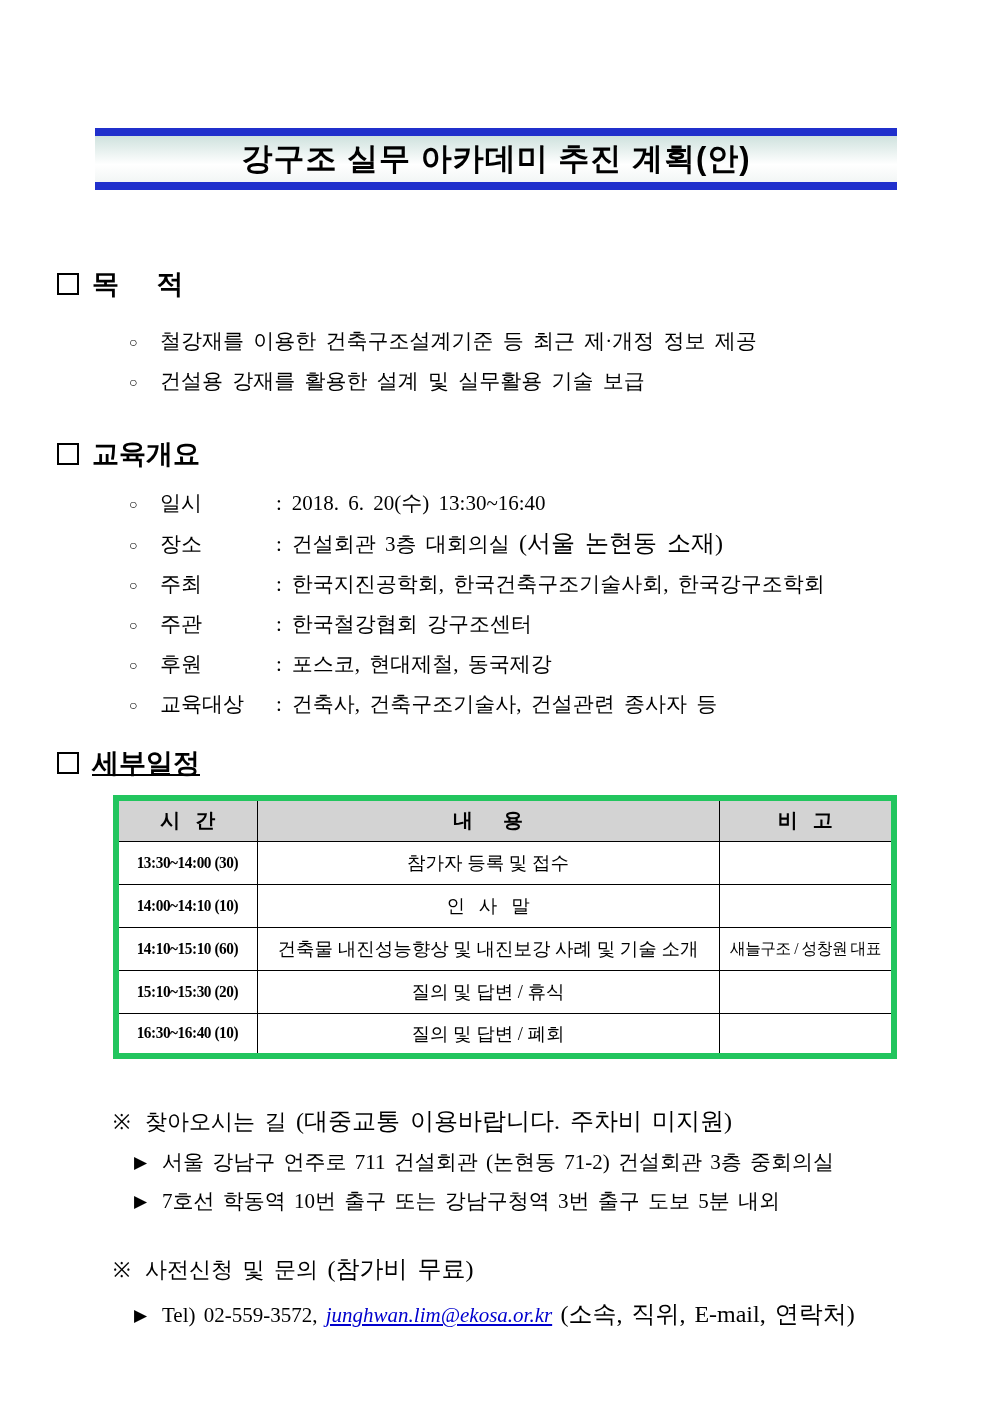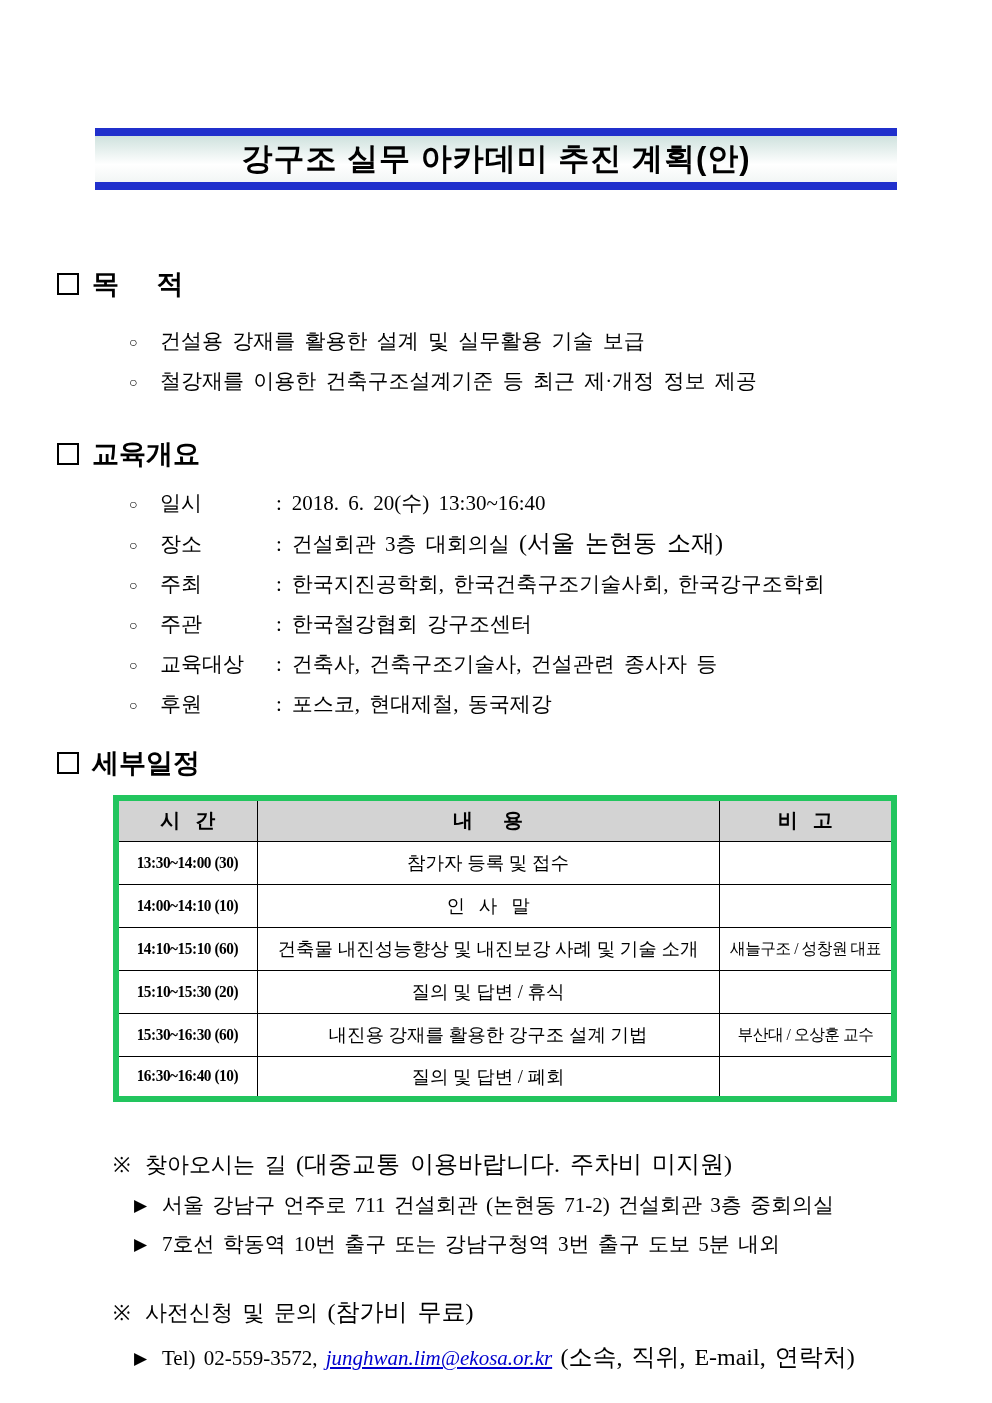--- a/index.html
+++ b/index.html
@@ -172,8 +172,8 @@
     <span class="sec-title">목     적</span>
   </div>
   <div class="gap-b">
+    <div class="bullet-line"><span class="circ">○</span><span>철강재를 이용한 건축구조설계기준 등 최근 제·개정 정보 제공</span></div>
     <div class="bullet-line"><span class="circ">○</span><span>건설용 강재를 활용한 설계 및 실무활용 기술 보급</span></div>
-    <div class="bullet-line"><span class="circ">○</span><span>철강재를 이용한 건축구조설계기준 등 최근 제·개정 정보 제공</span></div>
   </div>
 
   <div class="sec-head gap-c">

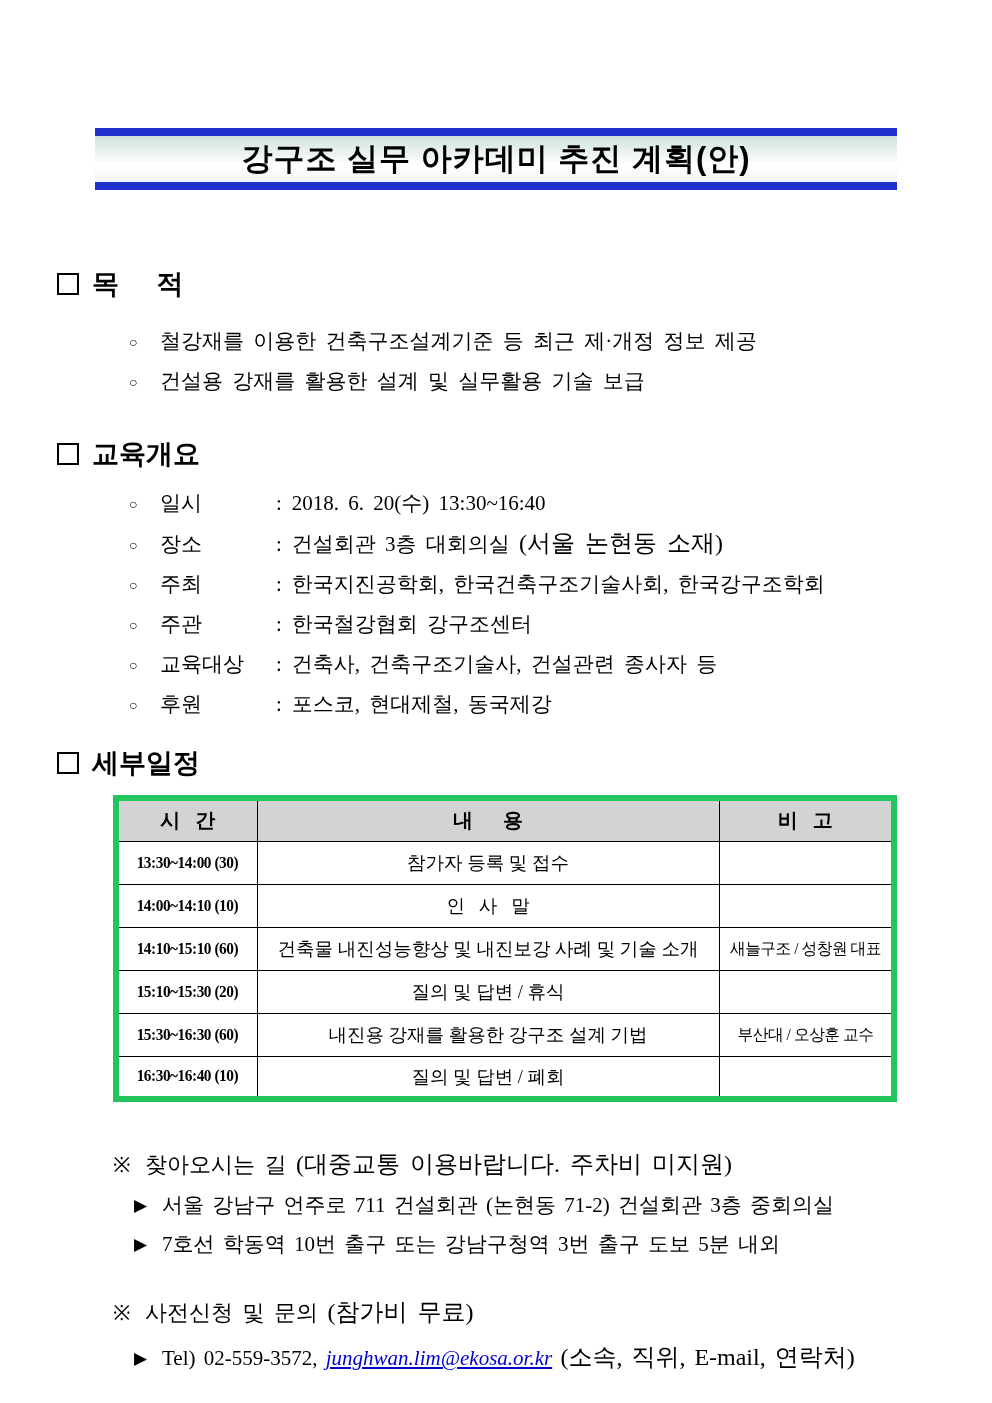--- a/index.html
+++ b/index.html
@@ -185,8 +185,8 @@
     <div class="bullet-line"><span class="circ">○</span><span class="ov-label">장소</span><span class="ov-colon">:</span><span>건설회관 3층 대회의실</span> <span class="small-note">(서울 논현동 소재)</span></div>
     <div class="bullet-line"><span class="circ">○</span><span class="ov-label">주최</span><span class="ov-colon">:</span><span>한국지진공학회, 한국건축구조기술사회, 한국강구조학회</span></div>
     <div class="bullet-line"><span class="circ">○</span><span class="ov-label">주관</span><span class="ov-colon">:</span><span>한국철강협회 강구조센터</span></div>
+    <div class="bullet-line"><span class="circ">○</span><span class="ov-label">후원</span><span class="ov-colon">:</span><span>포스코, 현대제철, 동국제강</span></div>
     <div class="bullet-line"><span class="circ">○</span><span class="ov-label">교육대상</span><span class="ov-colon">:</span><span>건축사, 건축구조기술사, 건설관련 종사자 등</span></div>
-    <div class="bullet-line"><span class="circ">○</span><span class="ov-label">후원</span><span class="ov-colon">:</span><span>포스코, 현대제철, 동국제강</span></div>
   </div>
 
   <div class="sec-head gap-e">

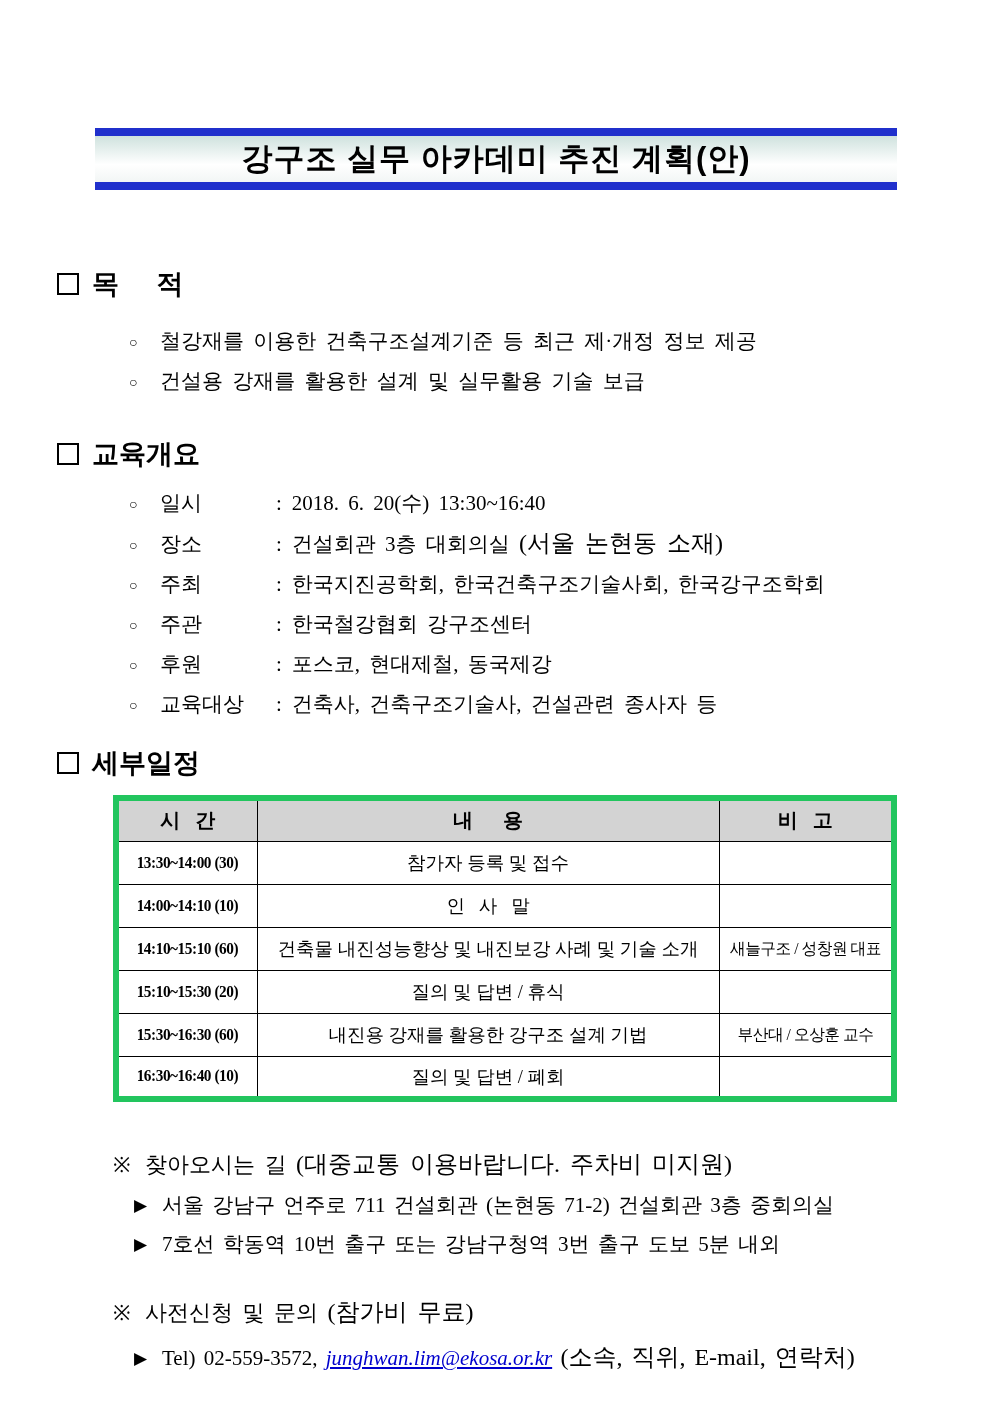--- a/index.html
+++ b/index.html
@@ -152,7 +152,7 @@
   .gap-b { margin-top: 20px; }   
   .gap-c { margin-top: 34px; }   
   .gap-d { margin-top: 12px; }   
-  .gap-e { margin-top: 20px; }   
+  .gap-e { margin-top: 20px; text-decoration: underline; }   
   .gap-f { margin-top: 46px; }   
   .gap-g { margin-top: 6px; }
   .gap-h { margin-top: 32px; }   

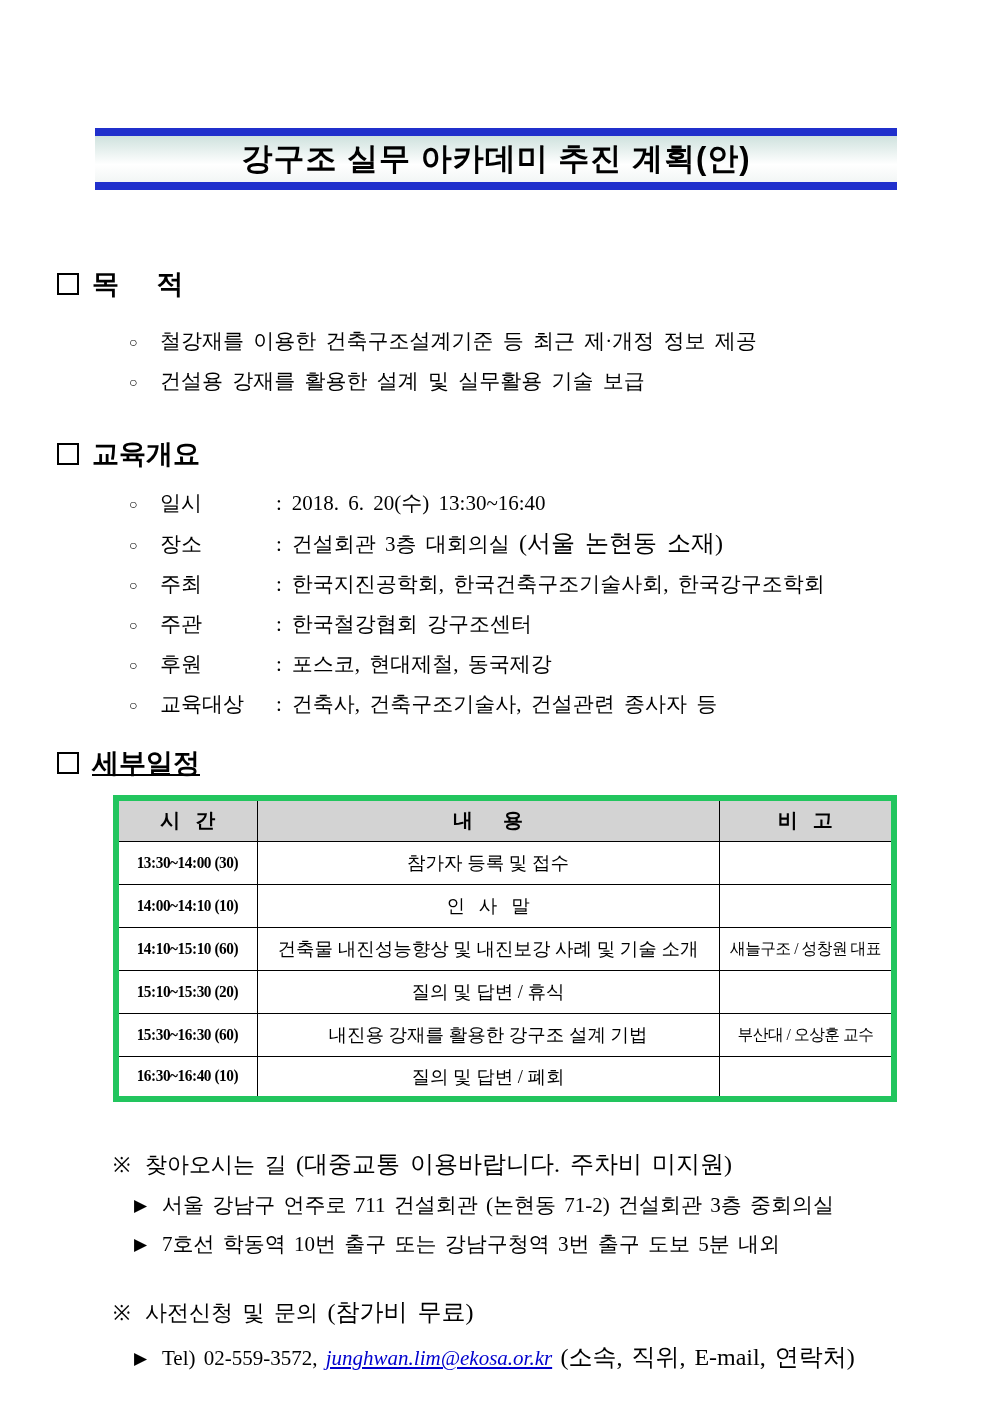--- a/index.html
+++ b/index.html
@@ -229,11 +229,6 @@
         <td class="cell-remark"><span class="inner"></span></td>
       </tr>
       <tr>
-        <td class="cell-time"><span class="inner">15:30~16:30 (60)</span></td>
-        <td class="cell-content">내진용 강재를 활용한 강구조 설계 기법</td>
-        <td class="cell-remark"><span class="inner">부산대 / 오상훈 교수</span></td>
-      </tr>
-      <tr>
         <td class="cell-time"><span class="inner">16:30~16:40 (10)</span></td>
         <td class="cell-content">질의 및 답변 / 폐회</td>
         <td class="cell-remark"><span class="inner"></span></td>

